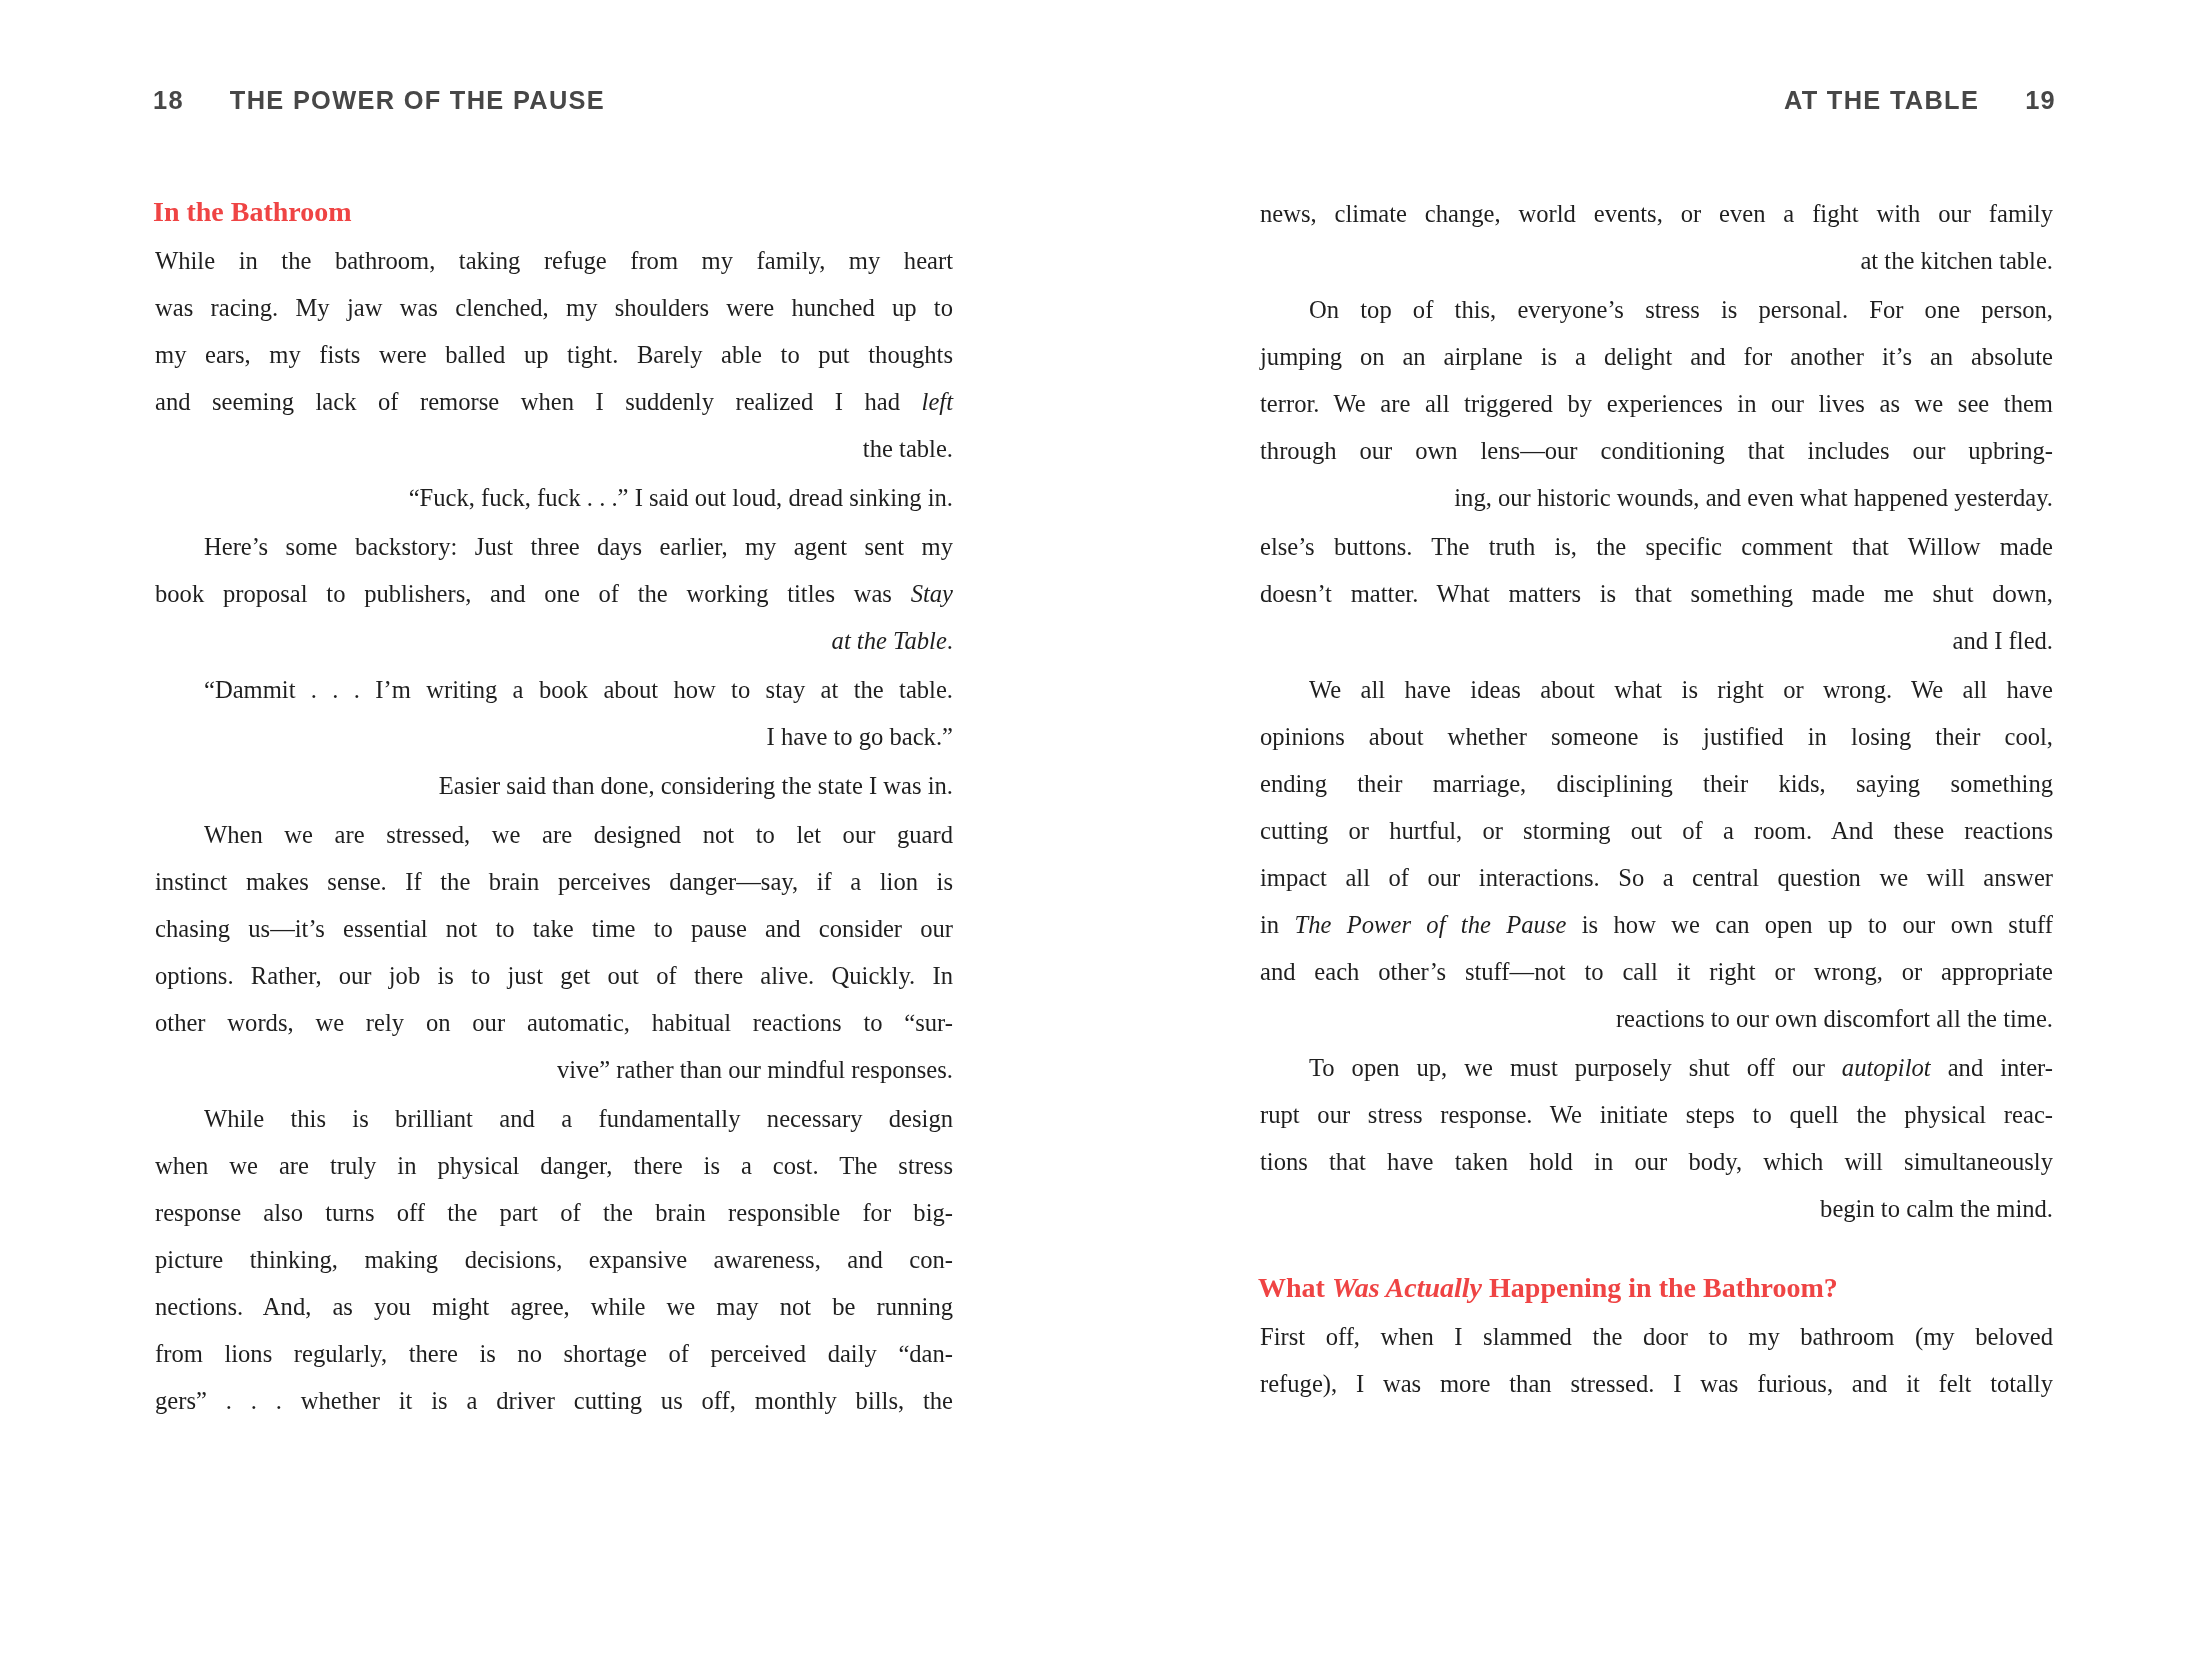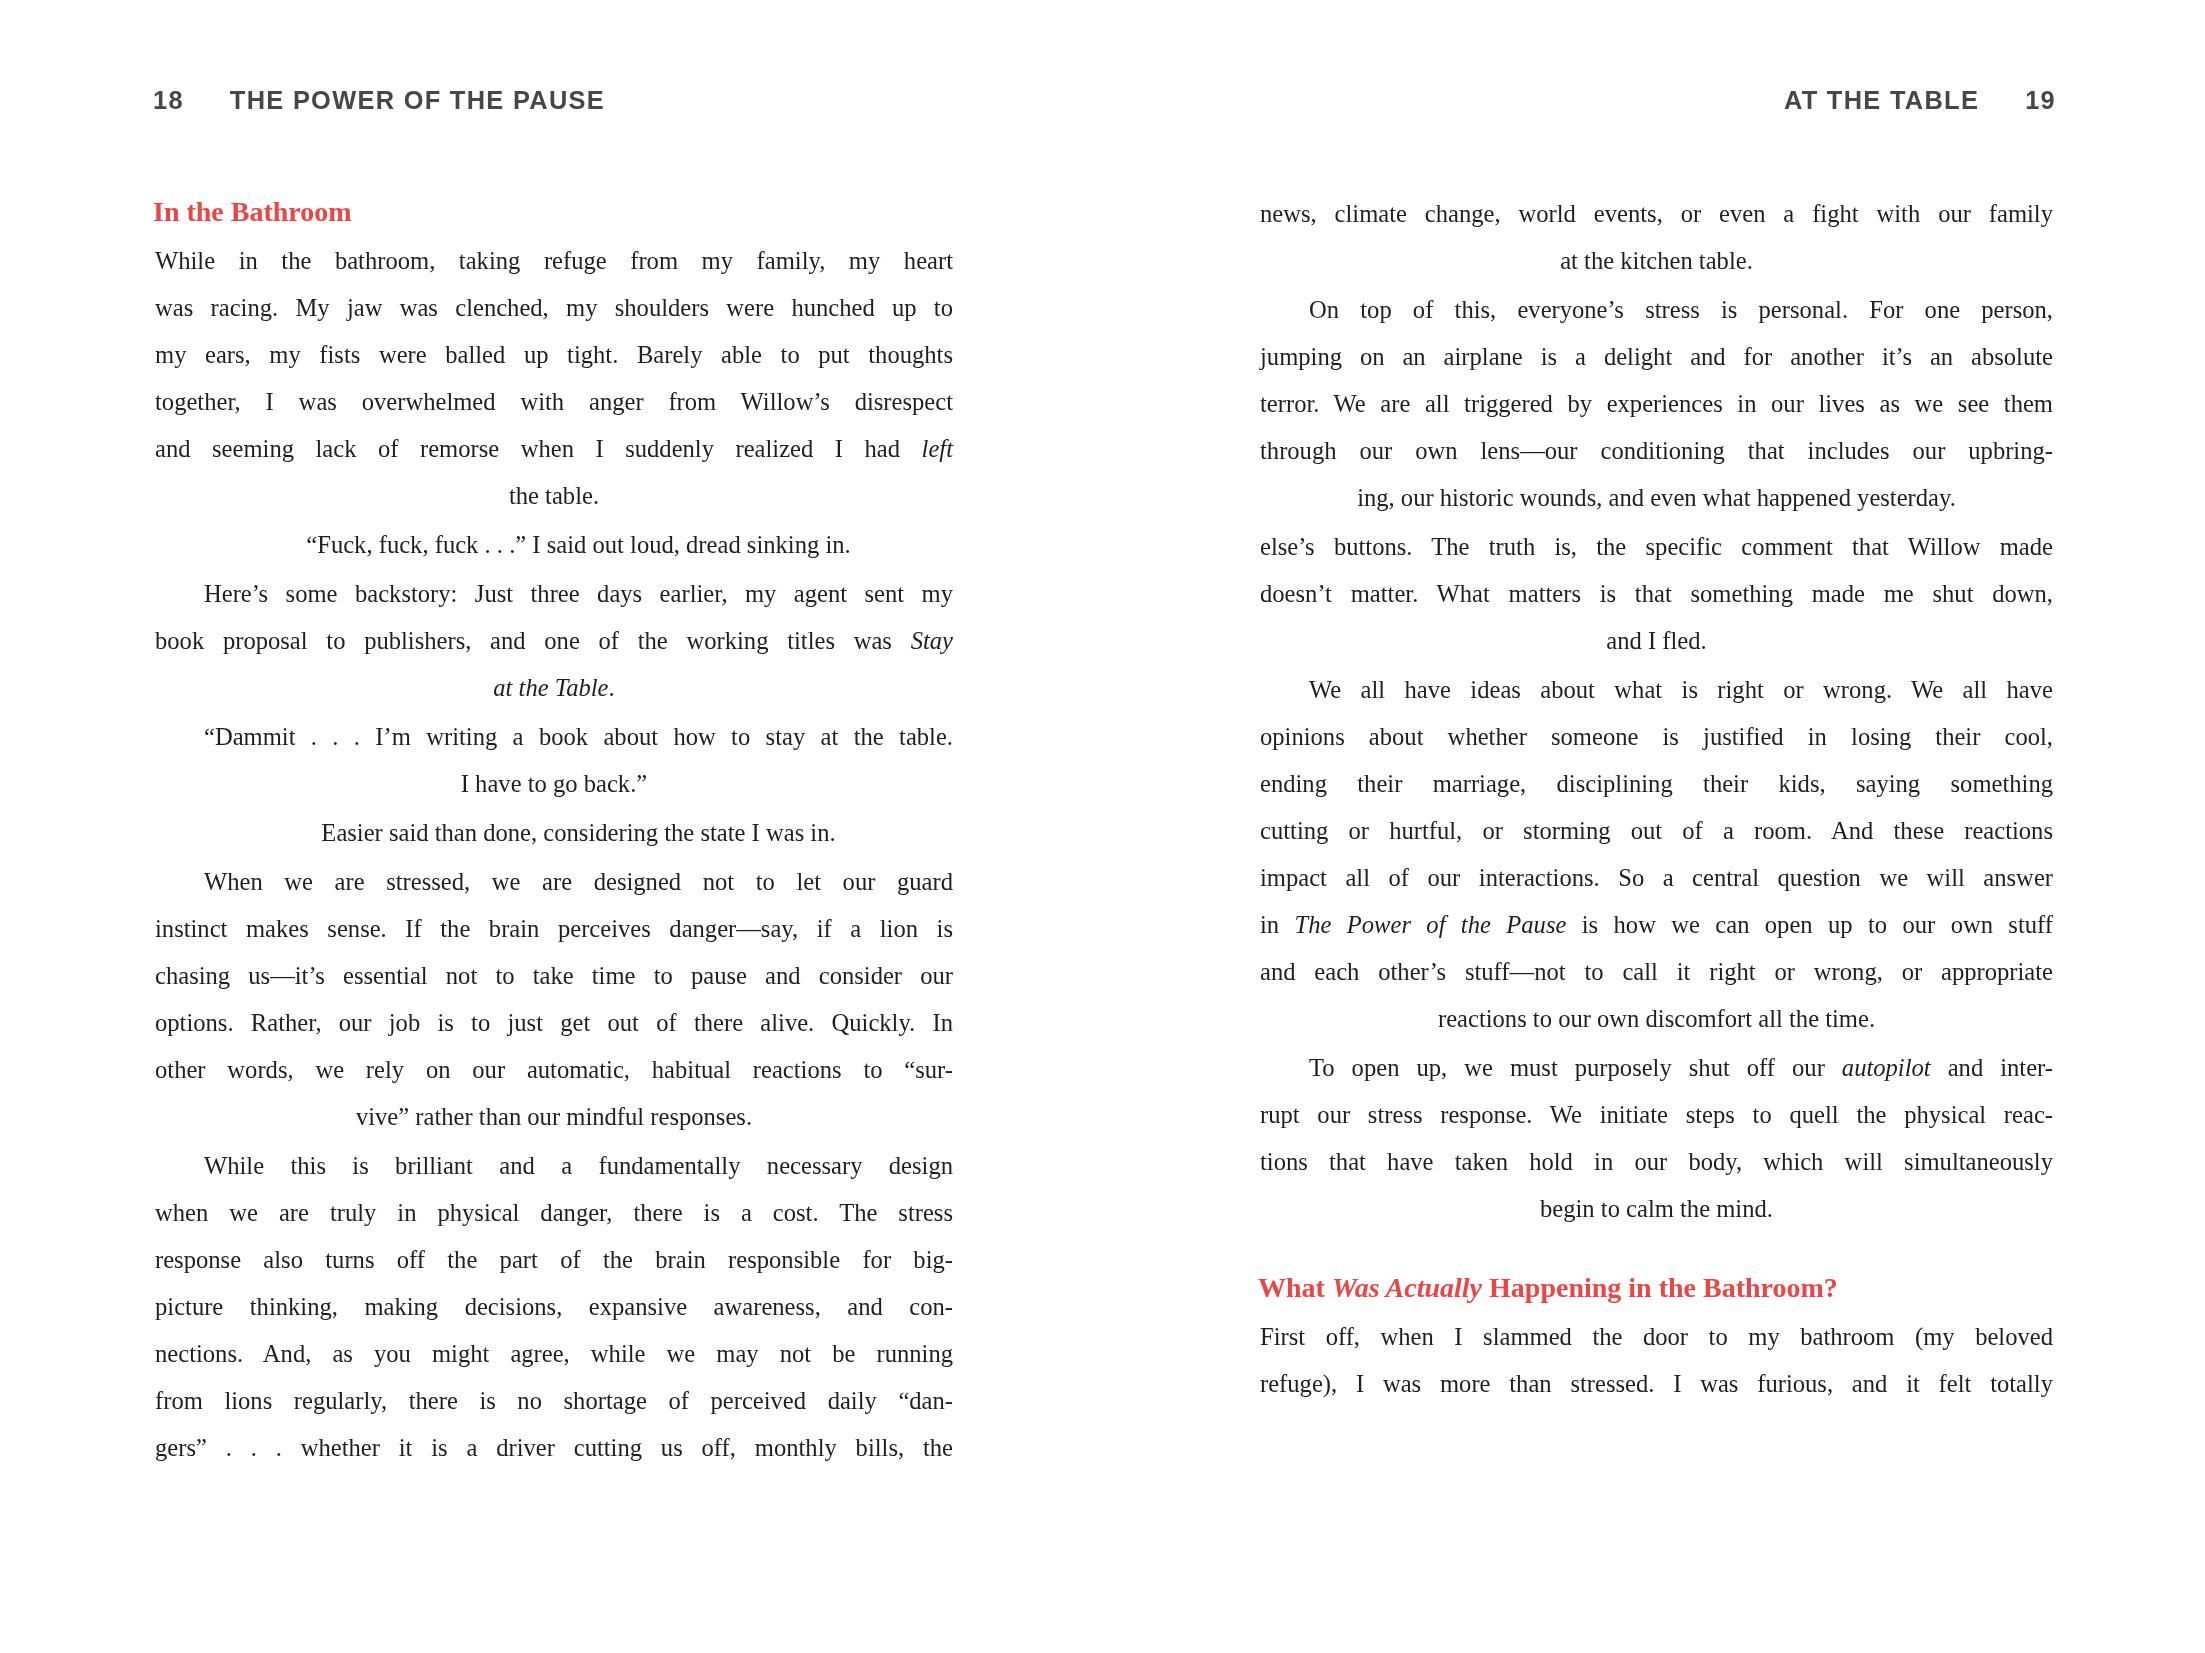--- a/index.html
+++ b/index.html
@@ -51,7 +51,7 @@
   .para { margin: 2px; }
   .line {
     line-height: 47px;
-    text-align: center;
+    text-align: right;
   }
   .line.just {
     text-align: justify;

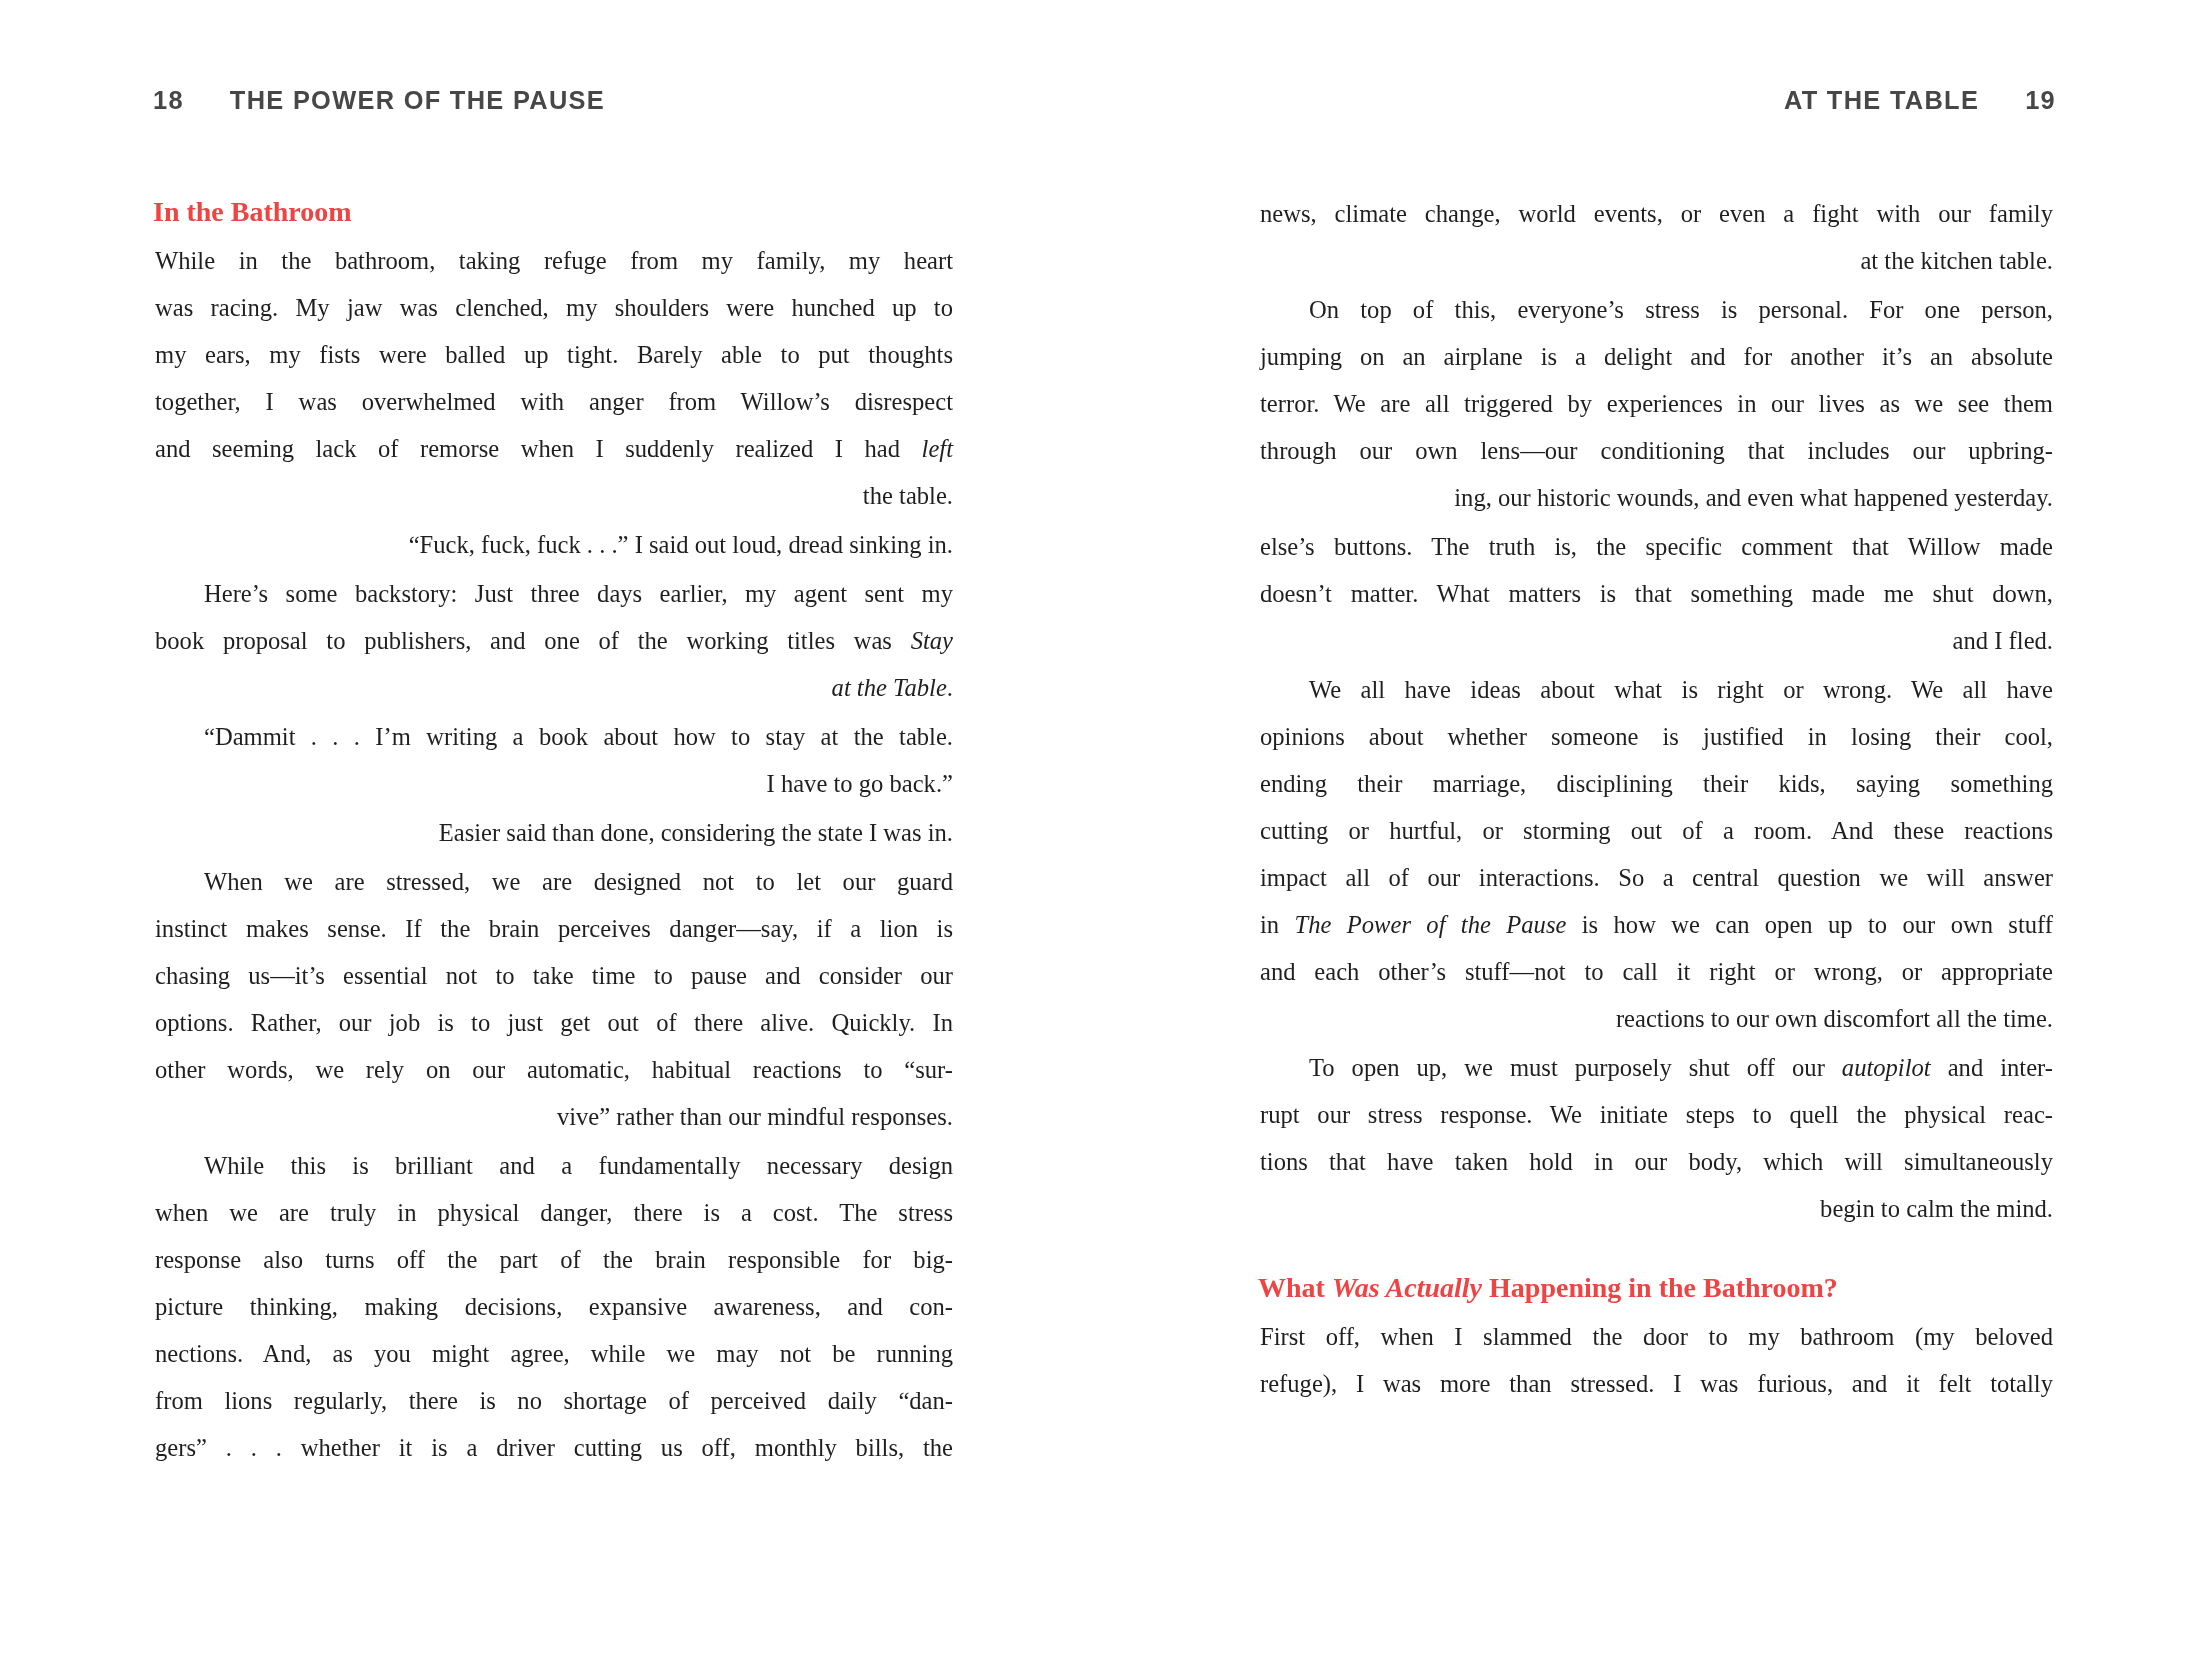--- a/index.html
+++ b/index.html
@@ -83,7 +83,6 @@
         <div class="line just"><span>While in the bathroom, taking refuge from my family, my heart</span></div>
         <div class="line just"><span>was racing. My jaw was clenched, my shoulders were hunched up to</span></div>
         <div class="line just"><span>my ears, my fists were balled up tight. Barely able to put thoughts</span></div>
-        <div class="line just"><span>together, I was overwhelmed with anger from Willow’s disrespect</span></div>
         <div class="line just"><span>and seeming lack of remorse when I suddenly realized I had </span><span class="it">left</span></div>
         <div class="line"><span>the table.</span></div>
       </div>

